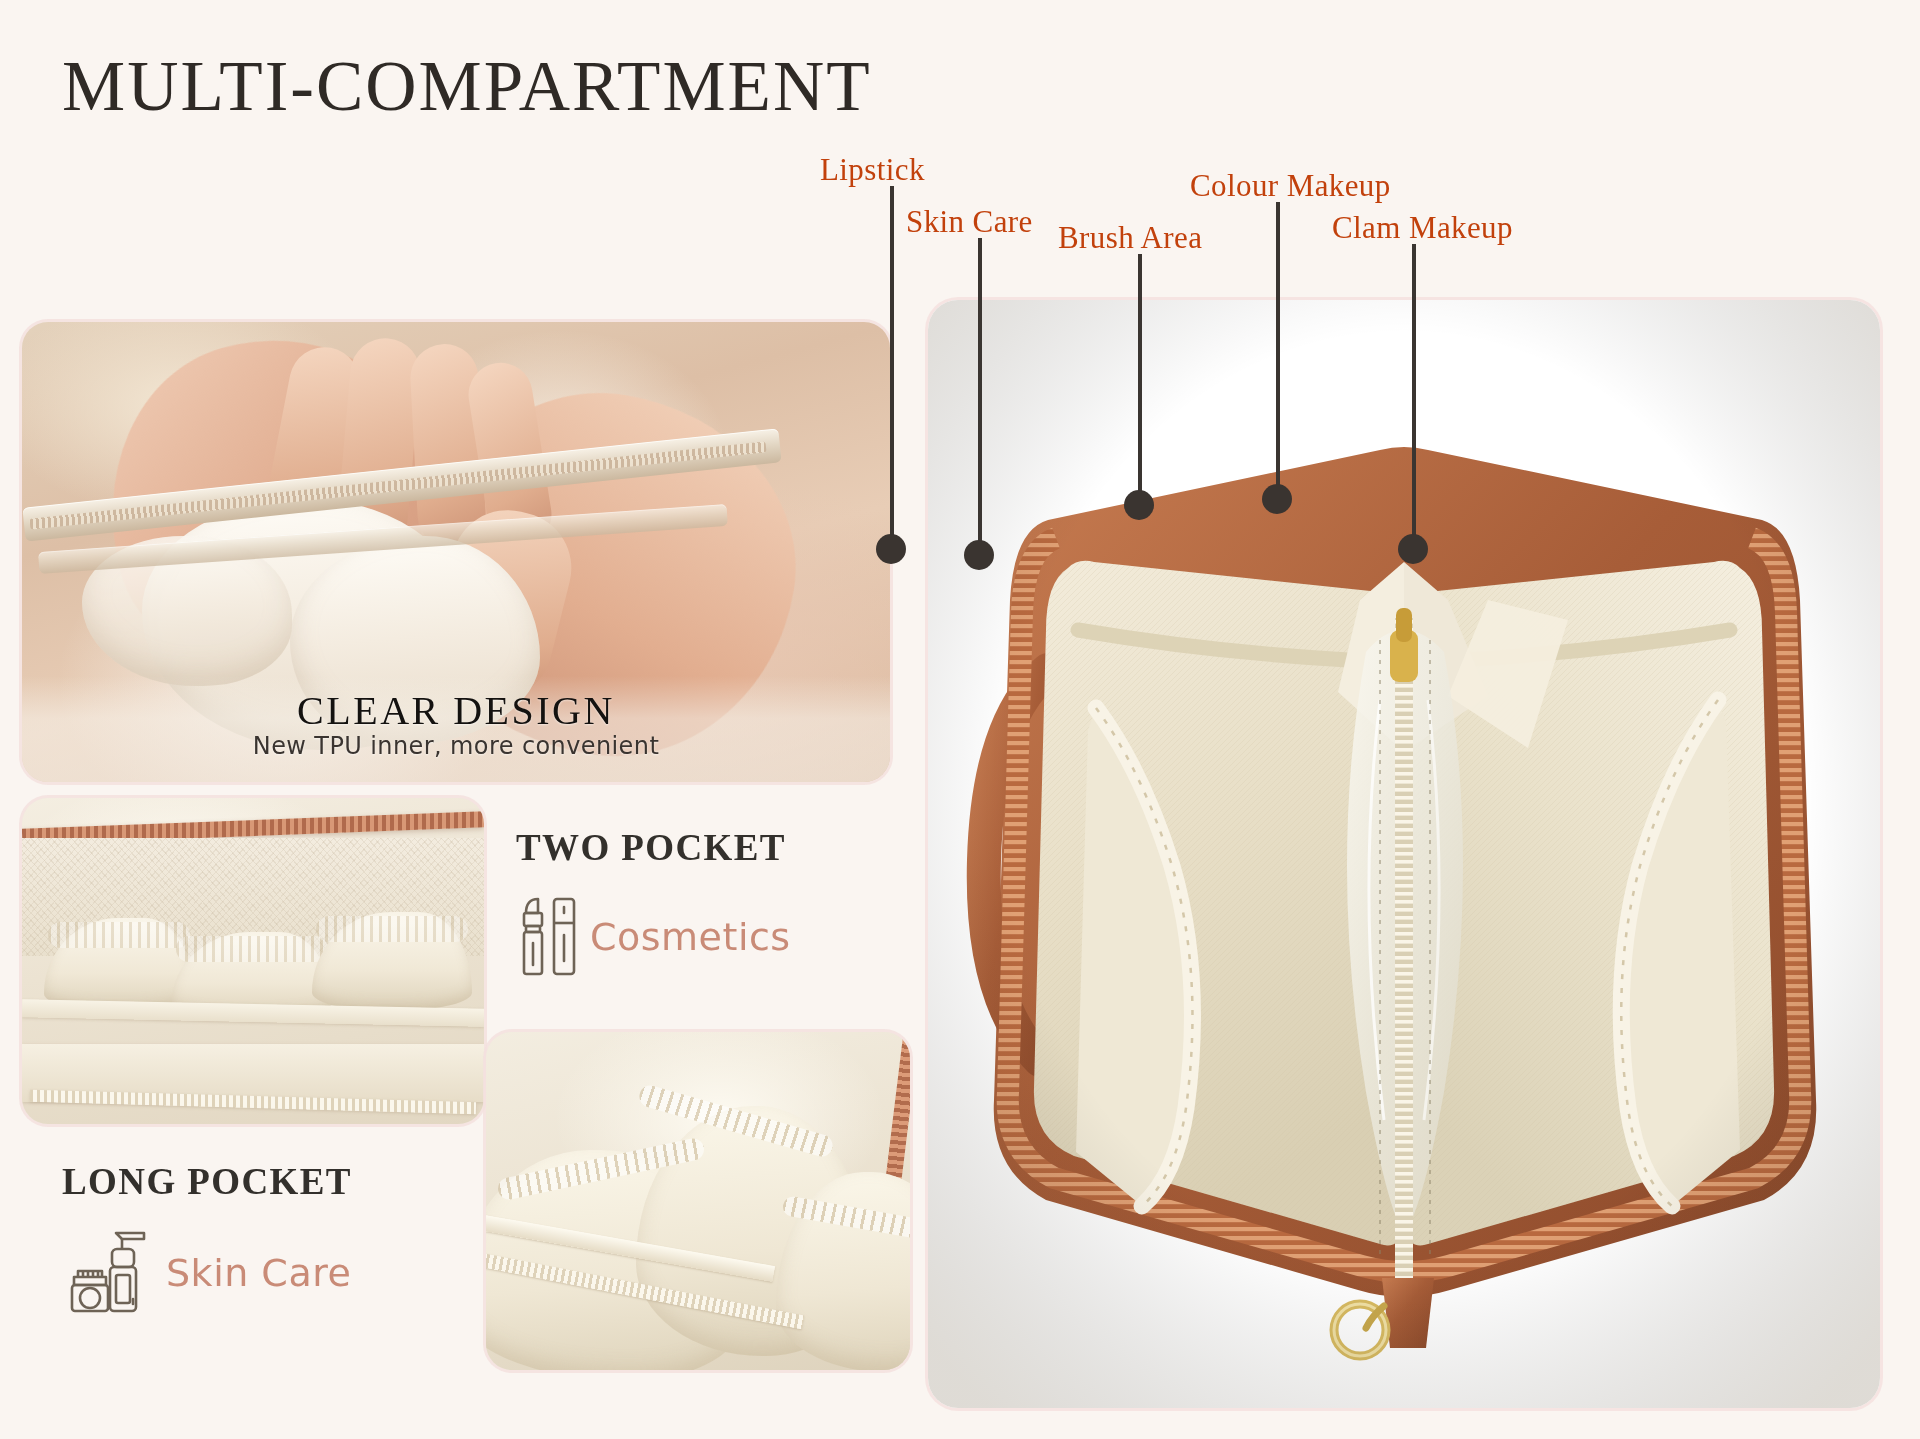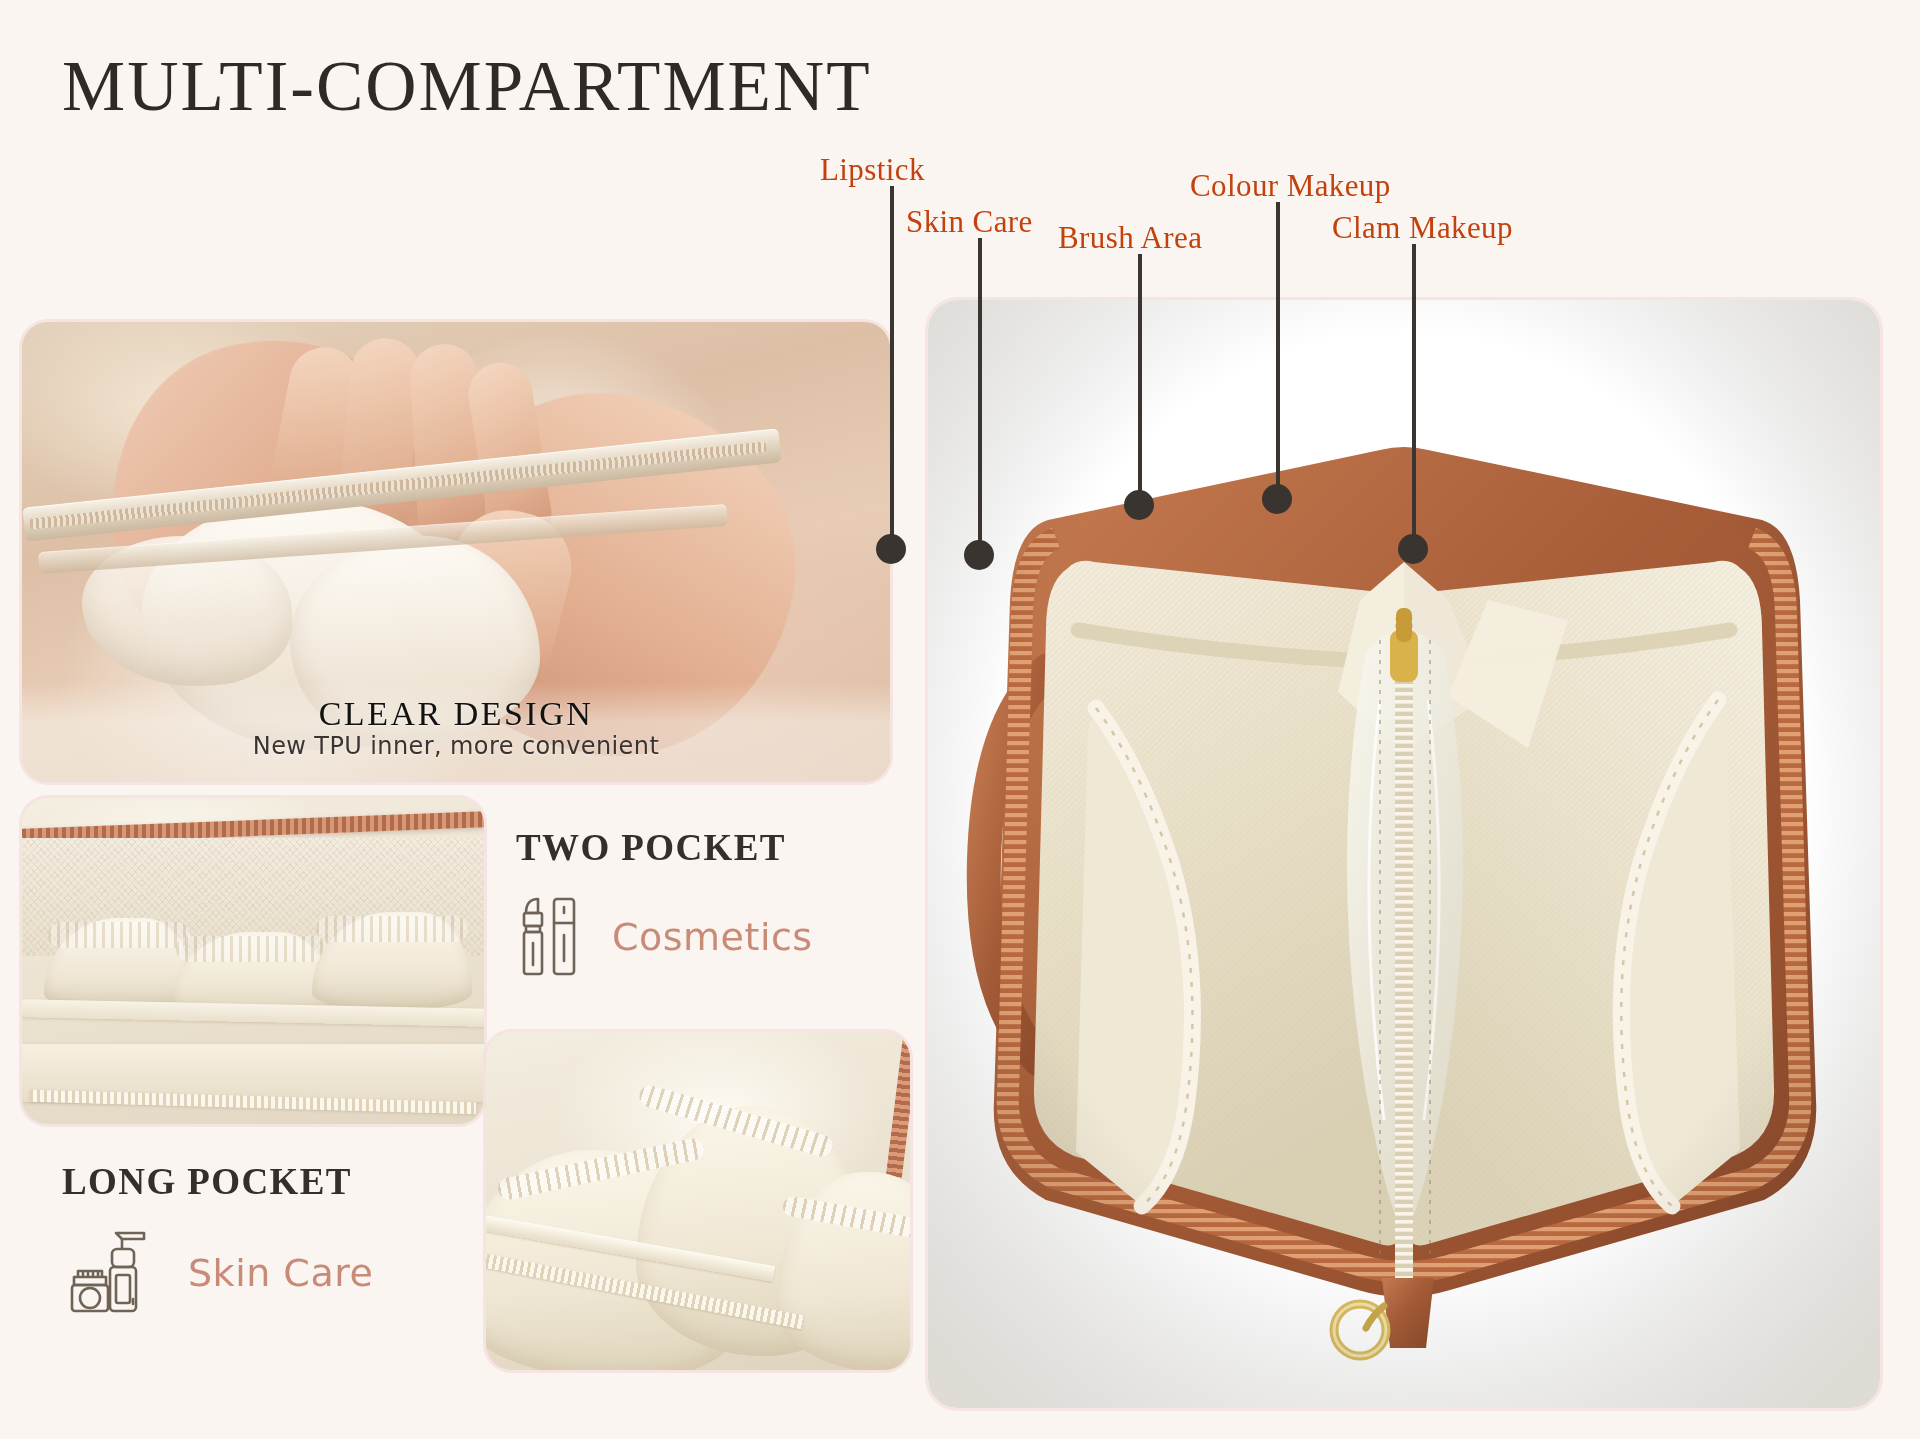--- a/index.html
+++ b/index.html
@@ -82,7 +82,7 @@
   }
   #clear-design-title {
     font-family:"Liberation Serif", serif;
-    font-size:34px; letter-spacing:2.5px; color:#141210; font-weight:400;
+    font-size:40px; letter-spacing:2.5px; color:#141210; font-weight:400;
     text-shadow:0 1px 2px rgba(255,255,255,.55);
     line-height:1.05;
   }

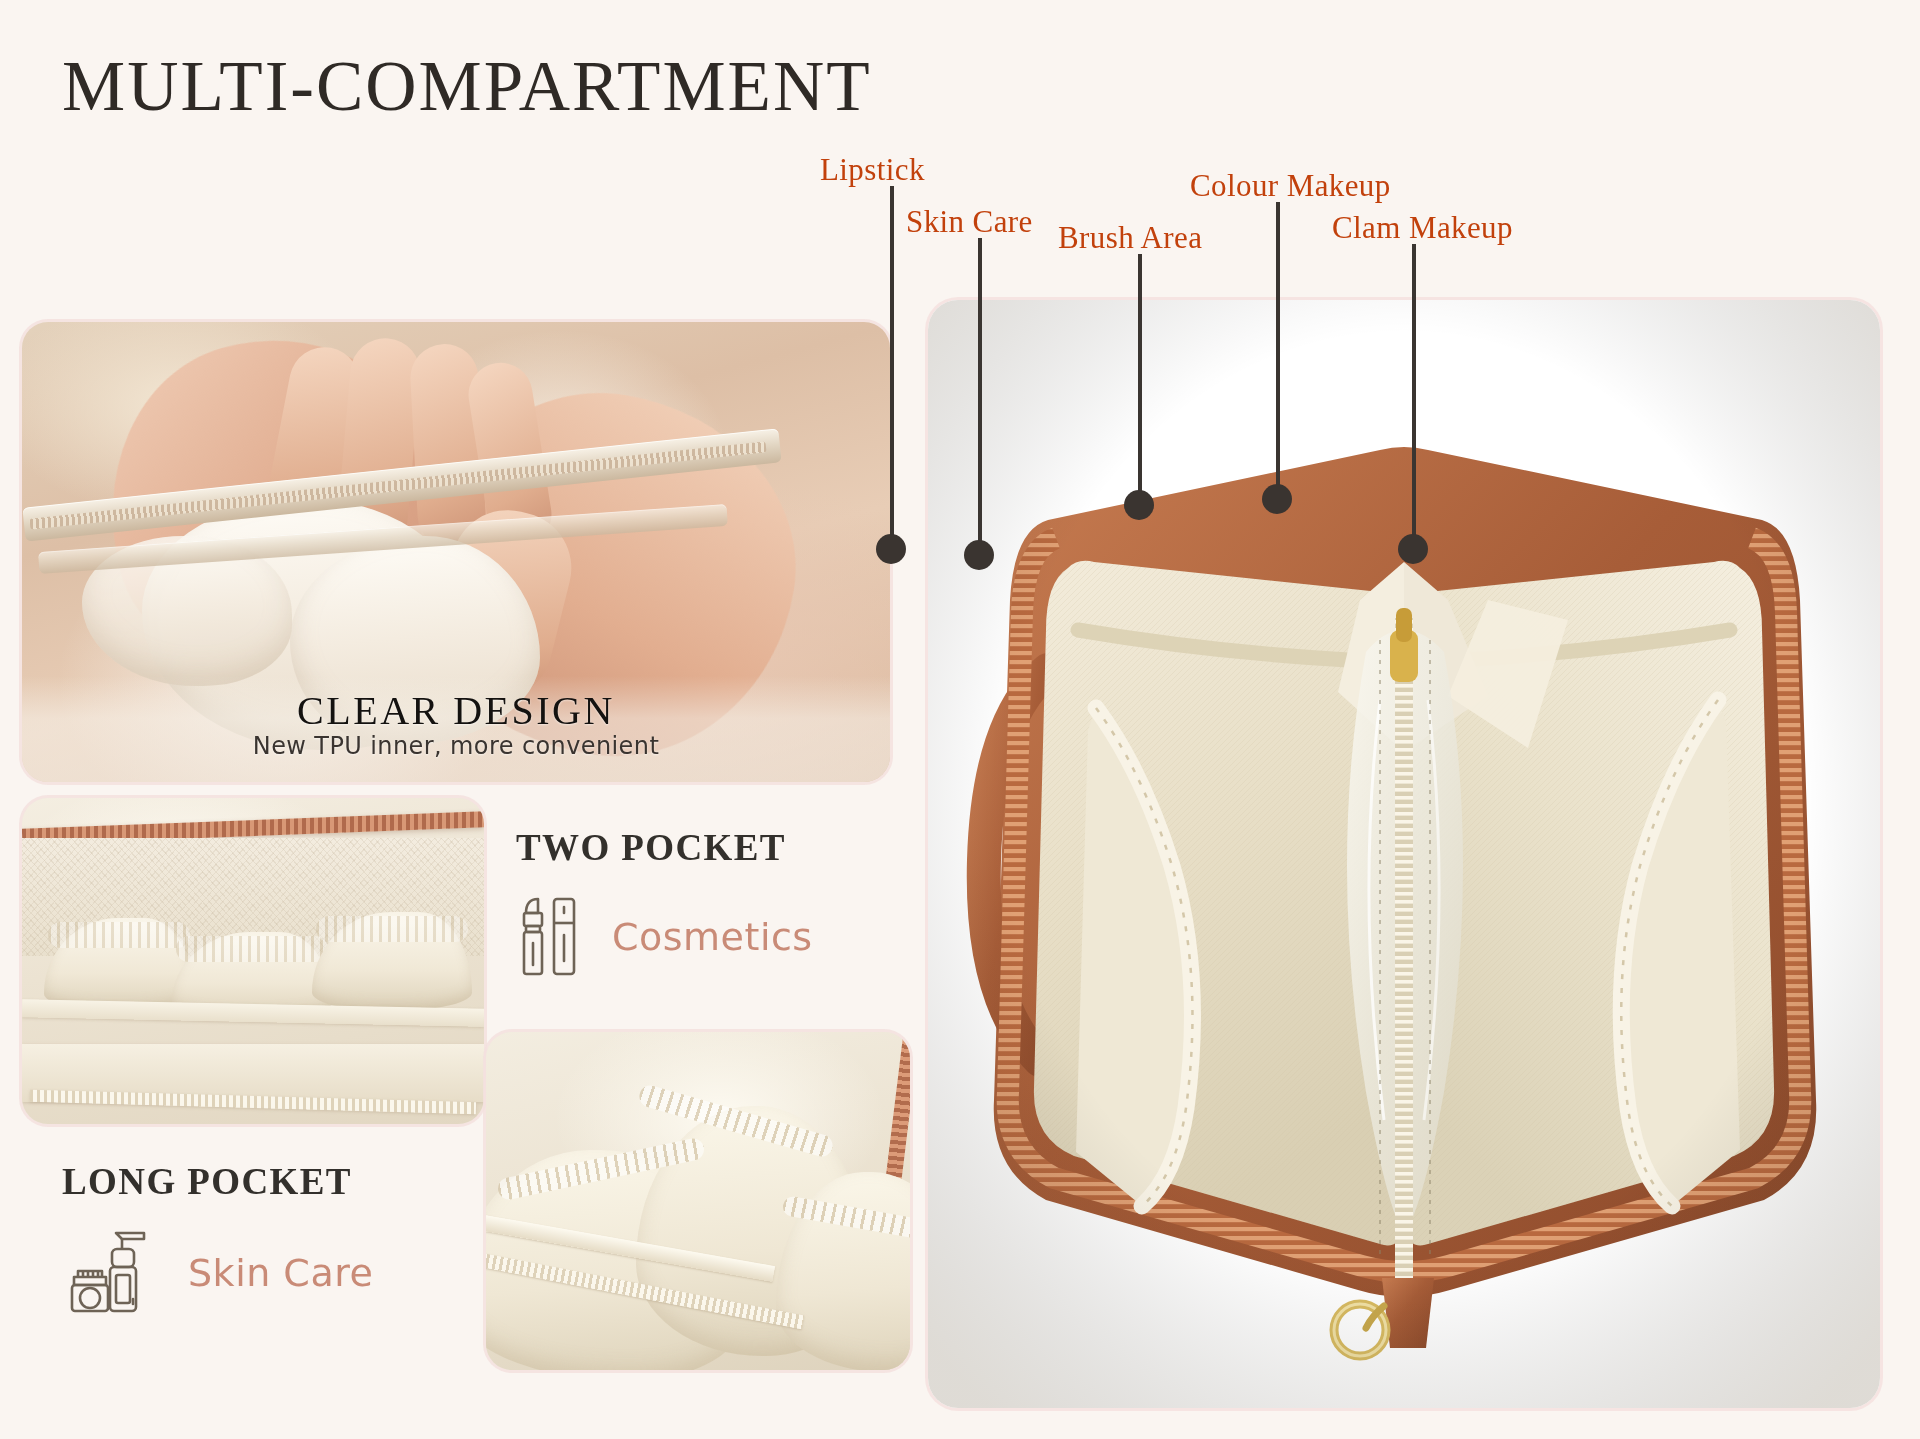--- a/index.html
+++ b/index.html
@@ -185,7 +185,7 @@
     white-space:nowrap;
   }
   .feature-row {
-    display:flex; align-items:center; gap:22px;
+    display:flex; align-items:center; 
     margin-top:22px;
   }
   .feature-label {

